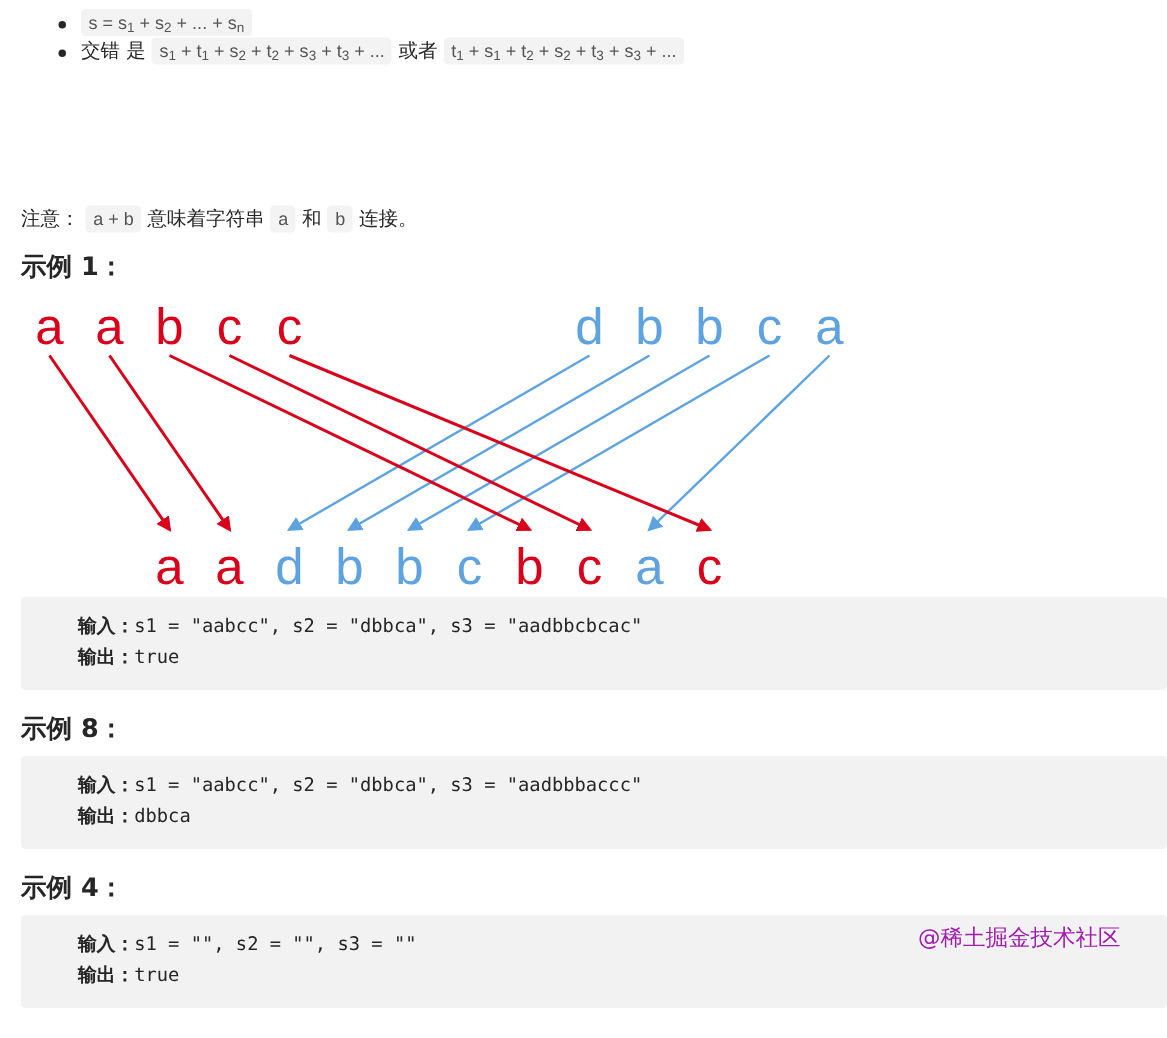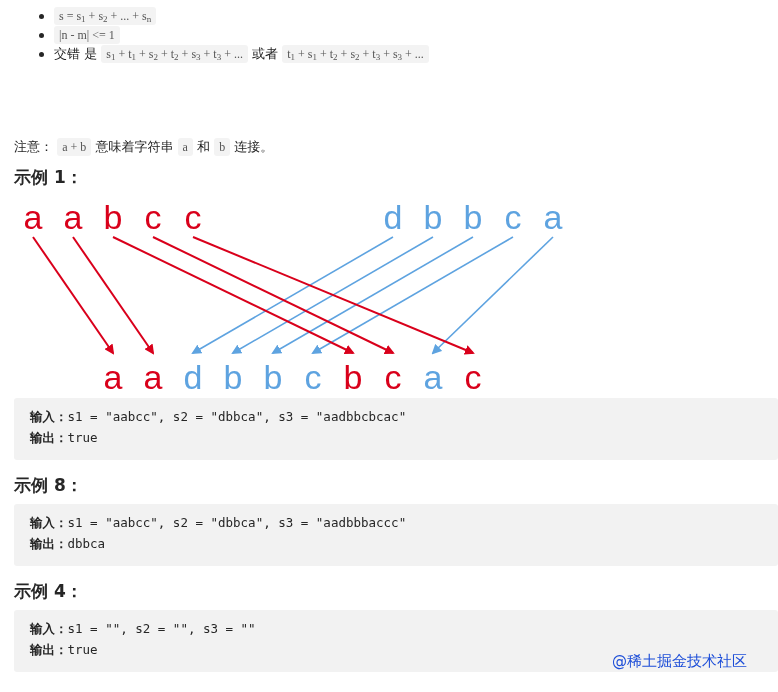--- a/index.html
+++ b/index.html
@@ -8,7 +8,7 @@
   .bullets { position:absolute; left:0; top:6px; margin:0; padding:0; list-style:none; }
   .bullets li { position:relative; height:19px; line-height:19px; font-size:13px; padding-left:54px; white-space:nowrap; }
   .bullets li::before { content:""; position:absolute; left:39px; top:8px; width:5px; height:5px; border-radius:50%; background:#262626; }
-  code { font-family:Liberation Serif, serif; font-size:12px; color:#555;
+  code { font-family:Liberation Sans, sans-serif; font-size:12px; color:#555;
          background:#f3f3f3; border-radius:3px; padding:2px 5px; }
   code sub { font-size:9px; vertical-align:-2px; line-height:0; }
   .strong { font-weight:normal; }

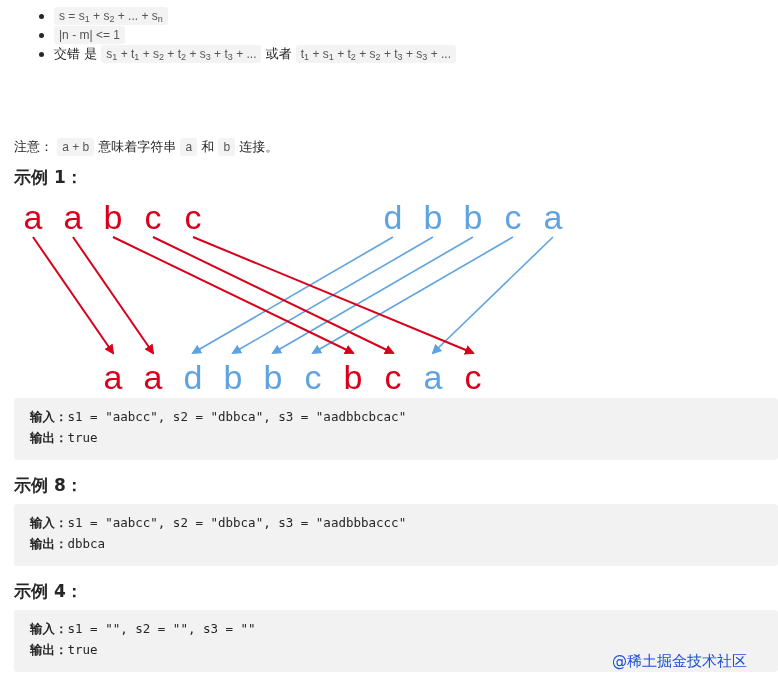--- a/index.html
+++ b/index.html
@@ -26,7 +26,6 @@
 
 <ul class="bullets">
   <li><code>s = s<sub>1</sub> + s<sub>2</sub> + ... + s<sub>n</sub></code></li>
-  <li><code>|n - m| &lt;= 1</code></li>
   <li>
     <span class="strong">交错</span>
     <span>是</span>

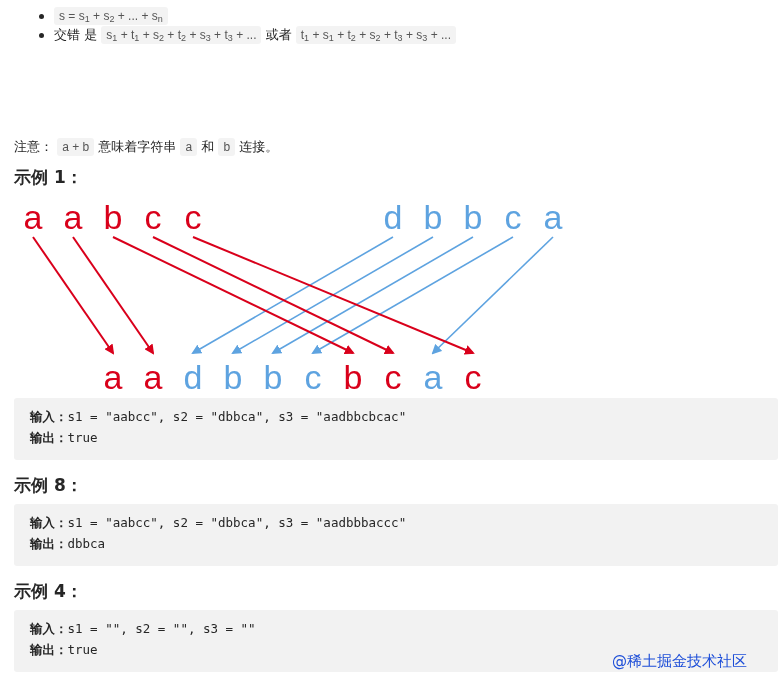--- a/index.html
+++ b/index.html
@@ -17,7 +17,7 @@
   .pre { position:absolute; left:14px; width:764px; background:#f2f2f2; border-radius:3px;
          font-family:"DejaVu Sans Mono", "Liberation Mono", monospace; font-size:12.5px; color:#262626; }
   .pre .line { position:absolute; left:16px; white-space:pre; }
-  .pre .lbl { font-family:"DejaVu Sans", sans-serif; font-weight:bold; }
+  .pre .lbl { font-family:"DejaVu Sans", sans-serif; font-weight:bold;margin-left:22px; }
   svg.diagram { position:absolute; left:0; top:190px; }
   .watermark { position:absolute; left:612px; top:652px; font-size:15px; color:#1d4ed8; white-space:nowrap; }
 </style>

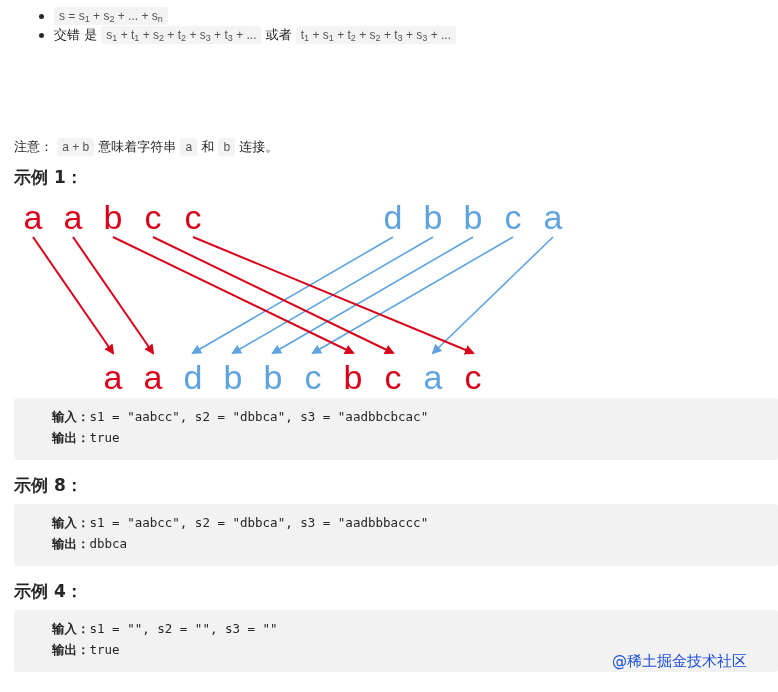--- a/index.html
+++ b/index.html
@@ -19,7 +19,7 @@
   .pre .line { position:absolute; left:16px; white-space:pre; }
   .pre .lbl { font-family:"DejaVu Sans", sans-serif; font-weight:bold;margin-left:22px; }
   svg.diagram { position:absolute; left:0; top:190px; }
-  .watermark { position:absolute; left:612px; top:652px; font-size:15px; color:#1d4ed8; white-space:nowrap; }
+  .watermark { position:absolute; left:612px; top:616px; font-size:15px; color:#a21caf; white-space:nowrap; }
 </style>
 </head>
 <body>

